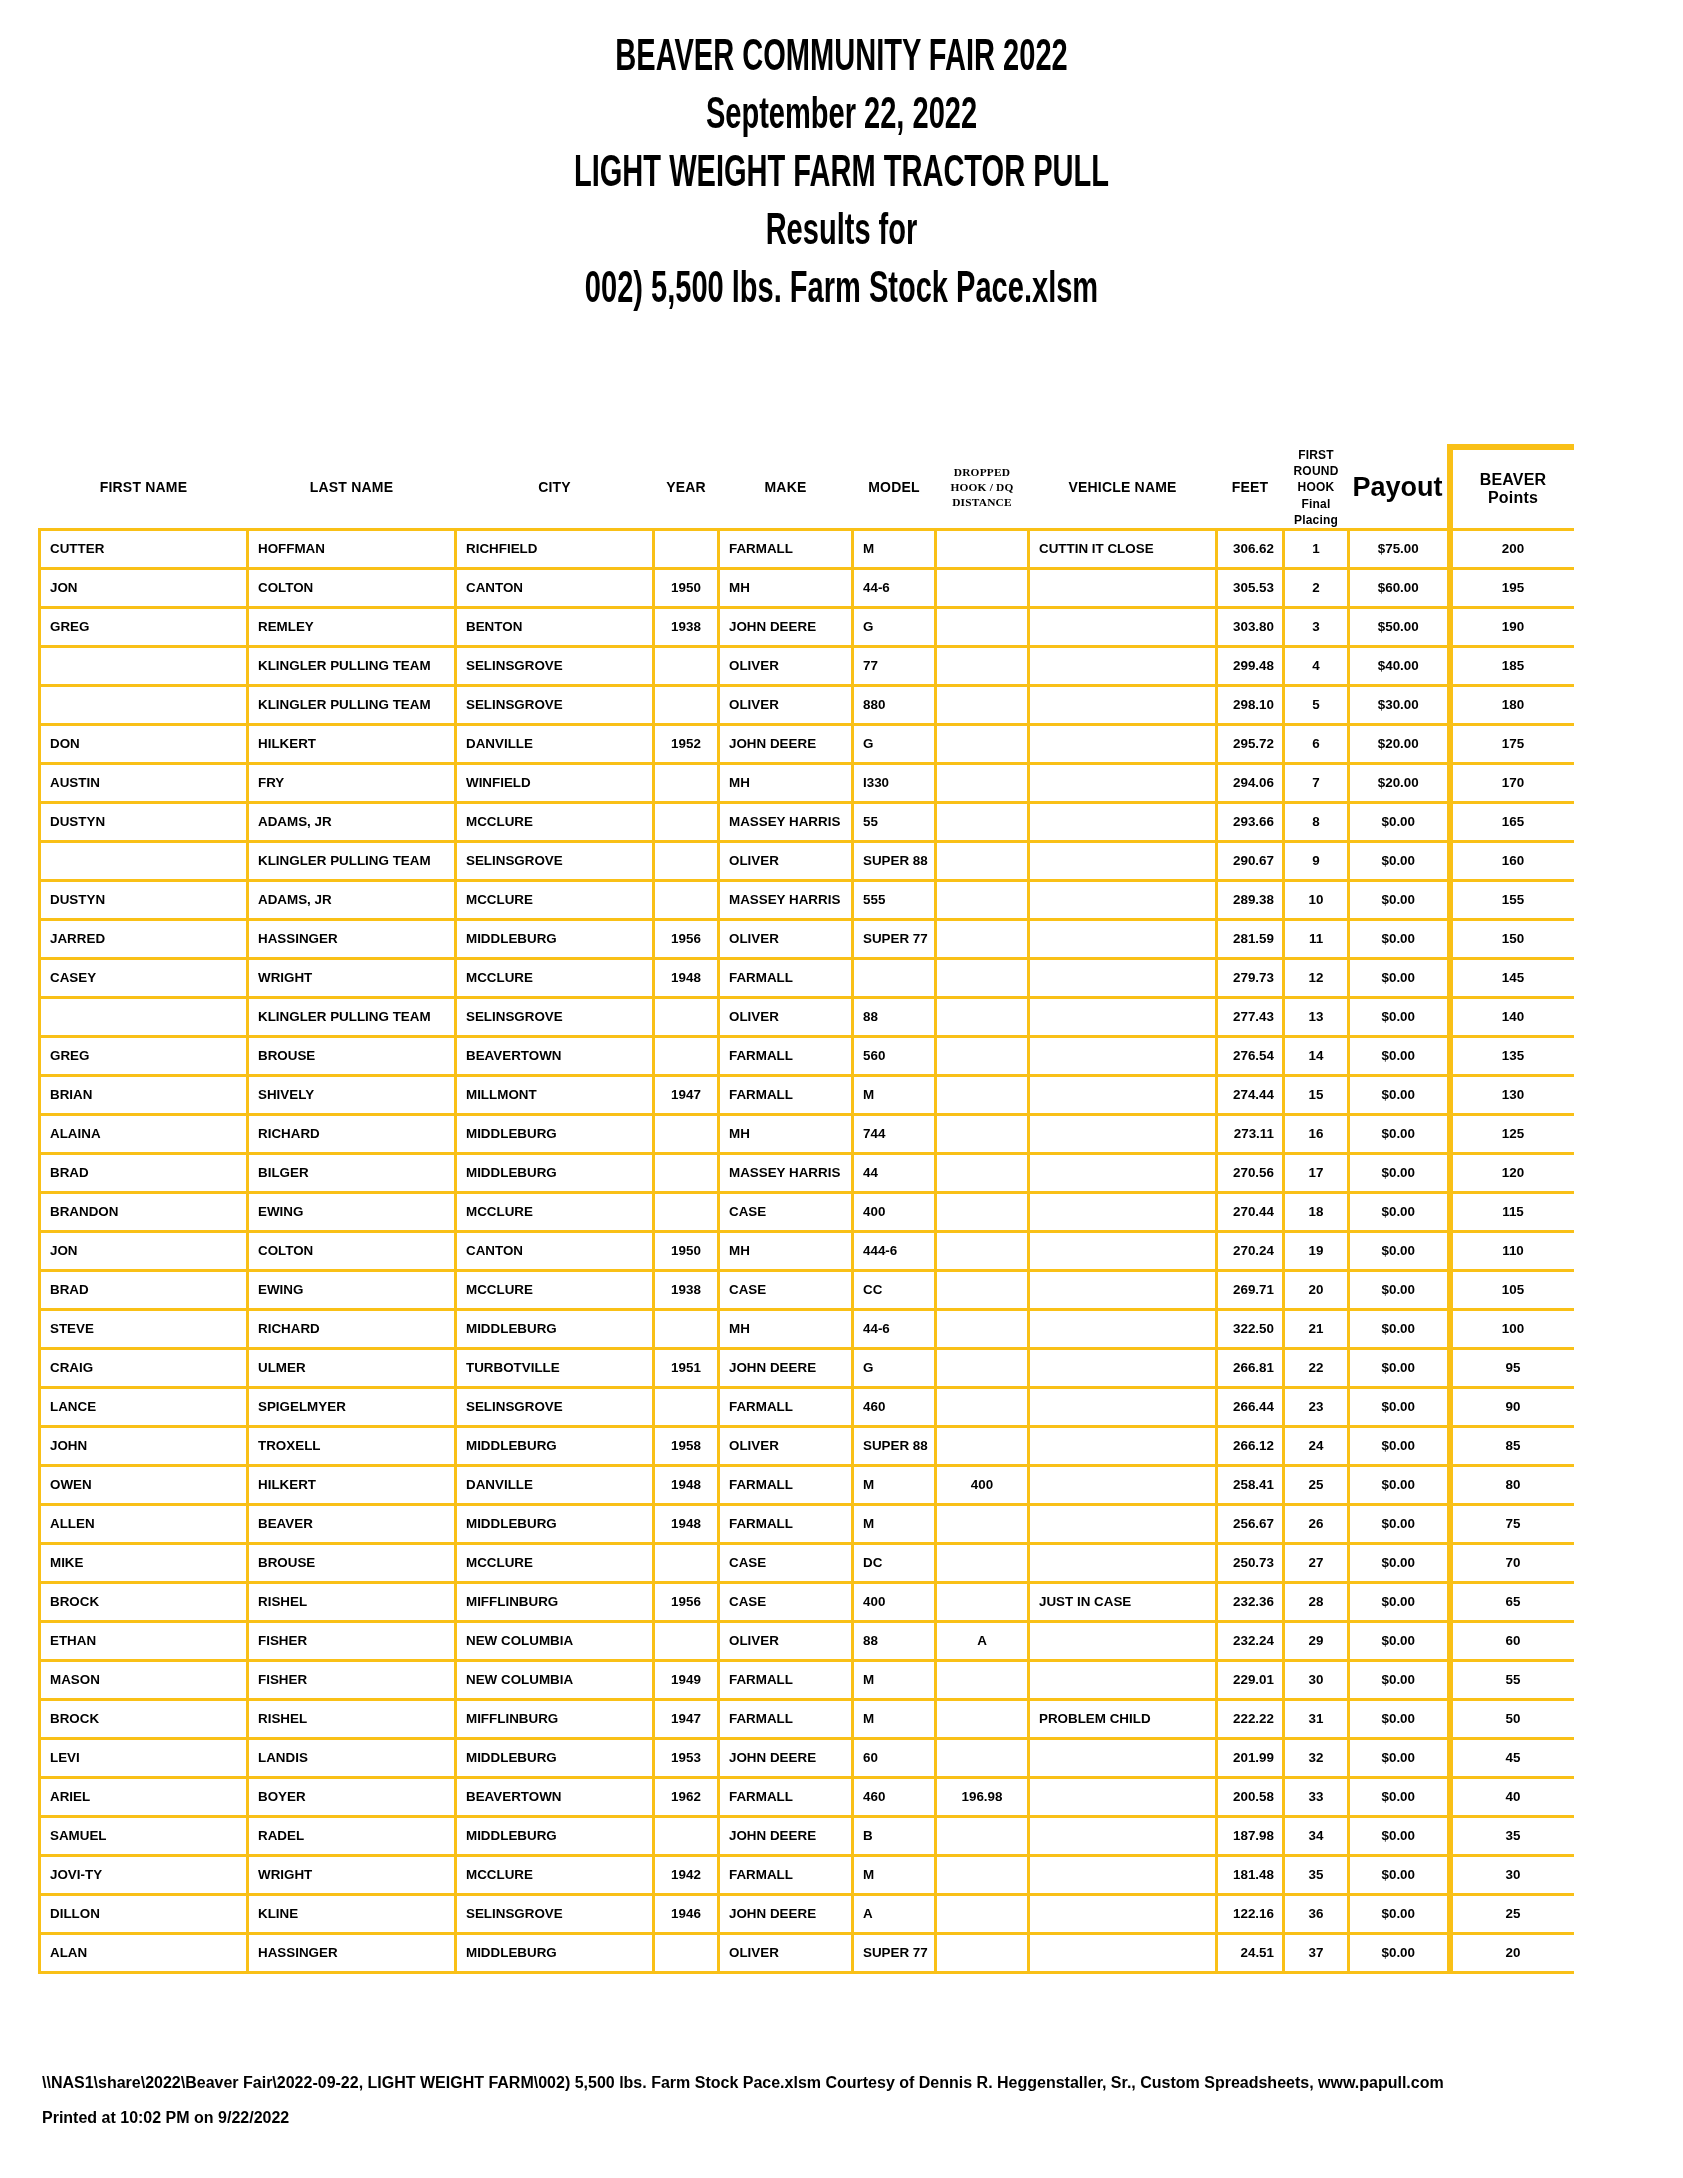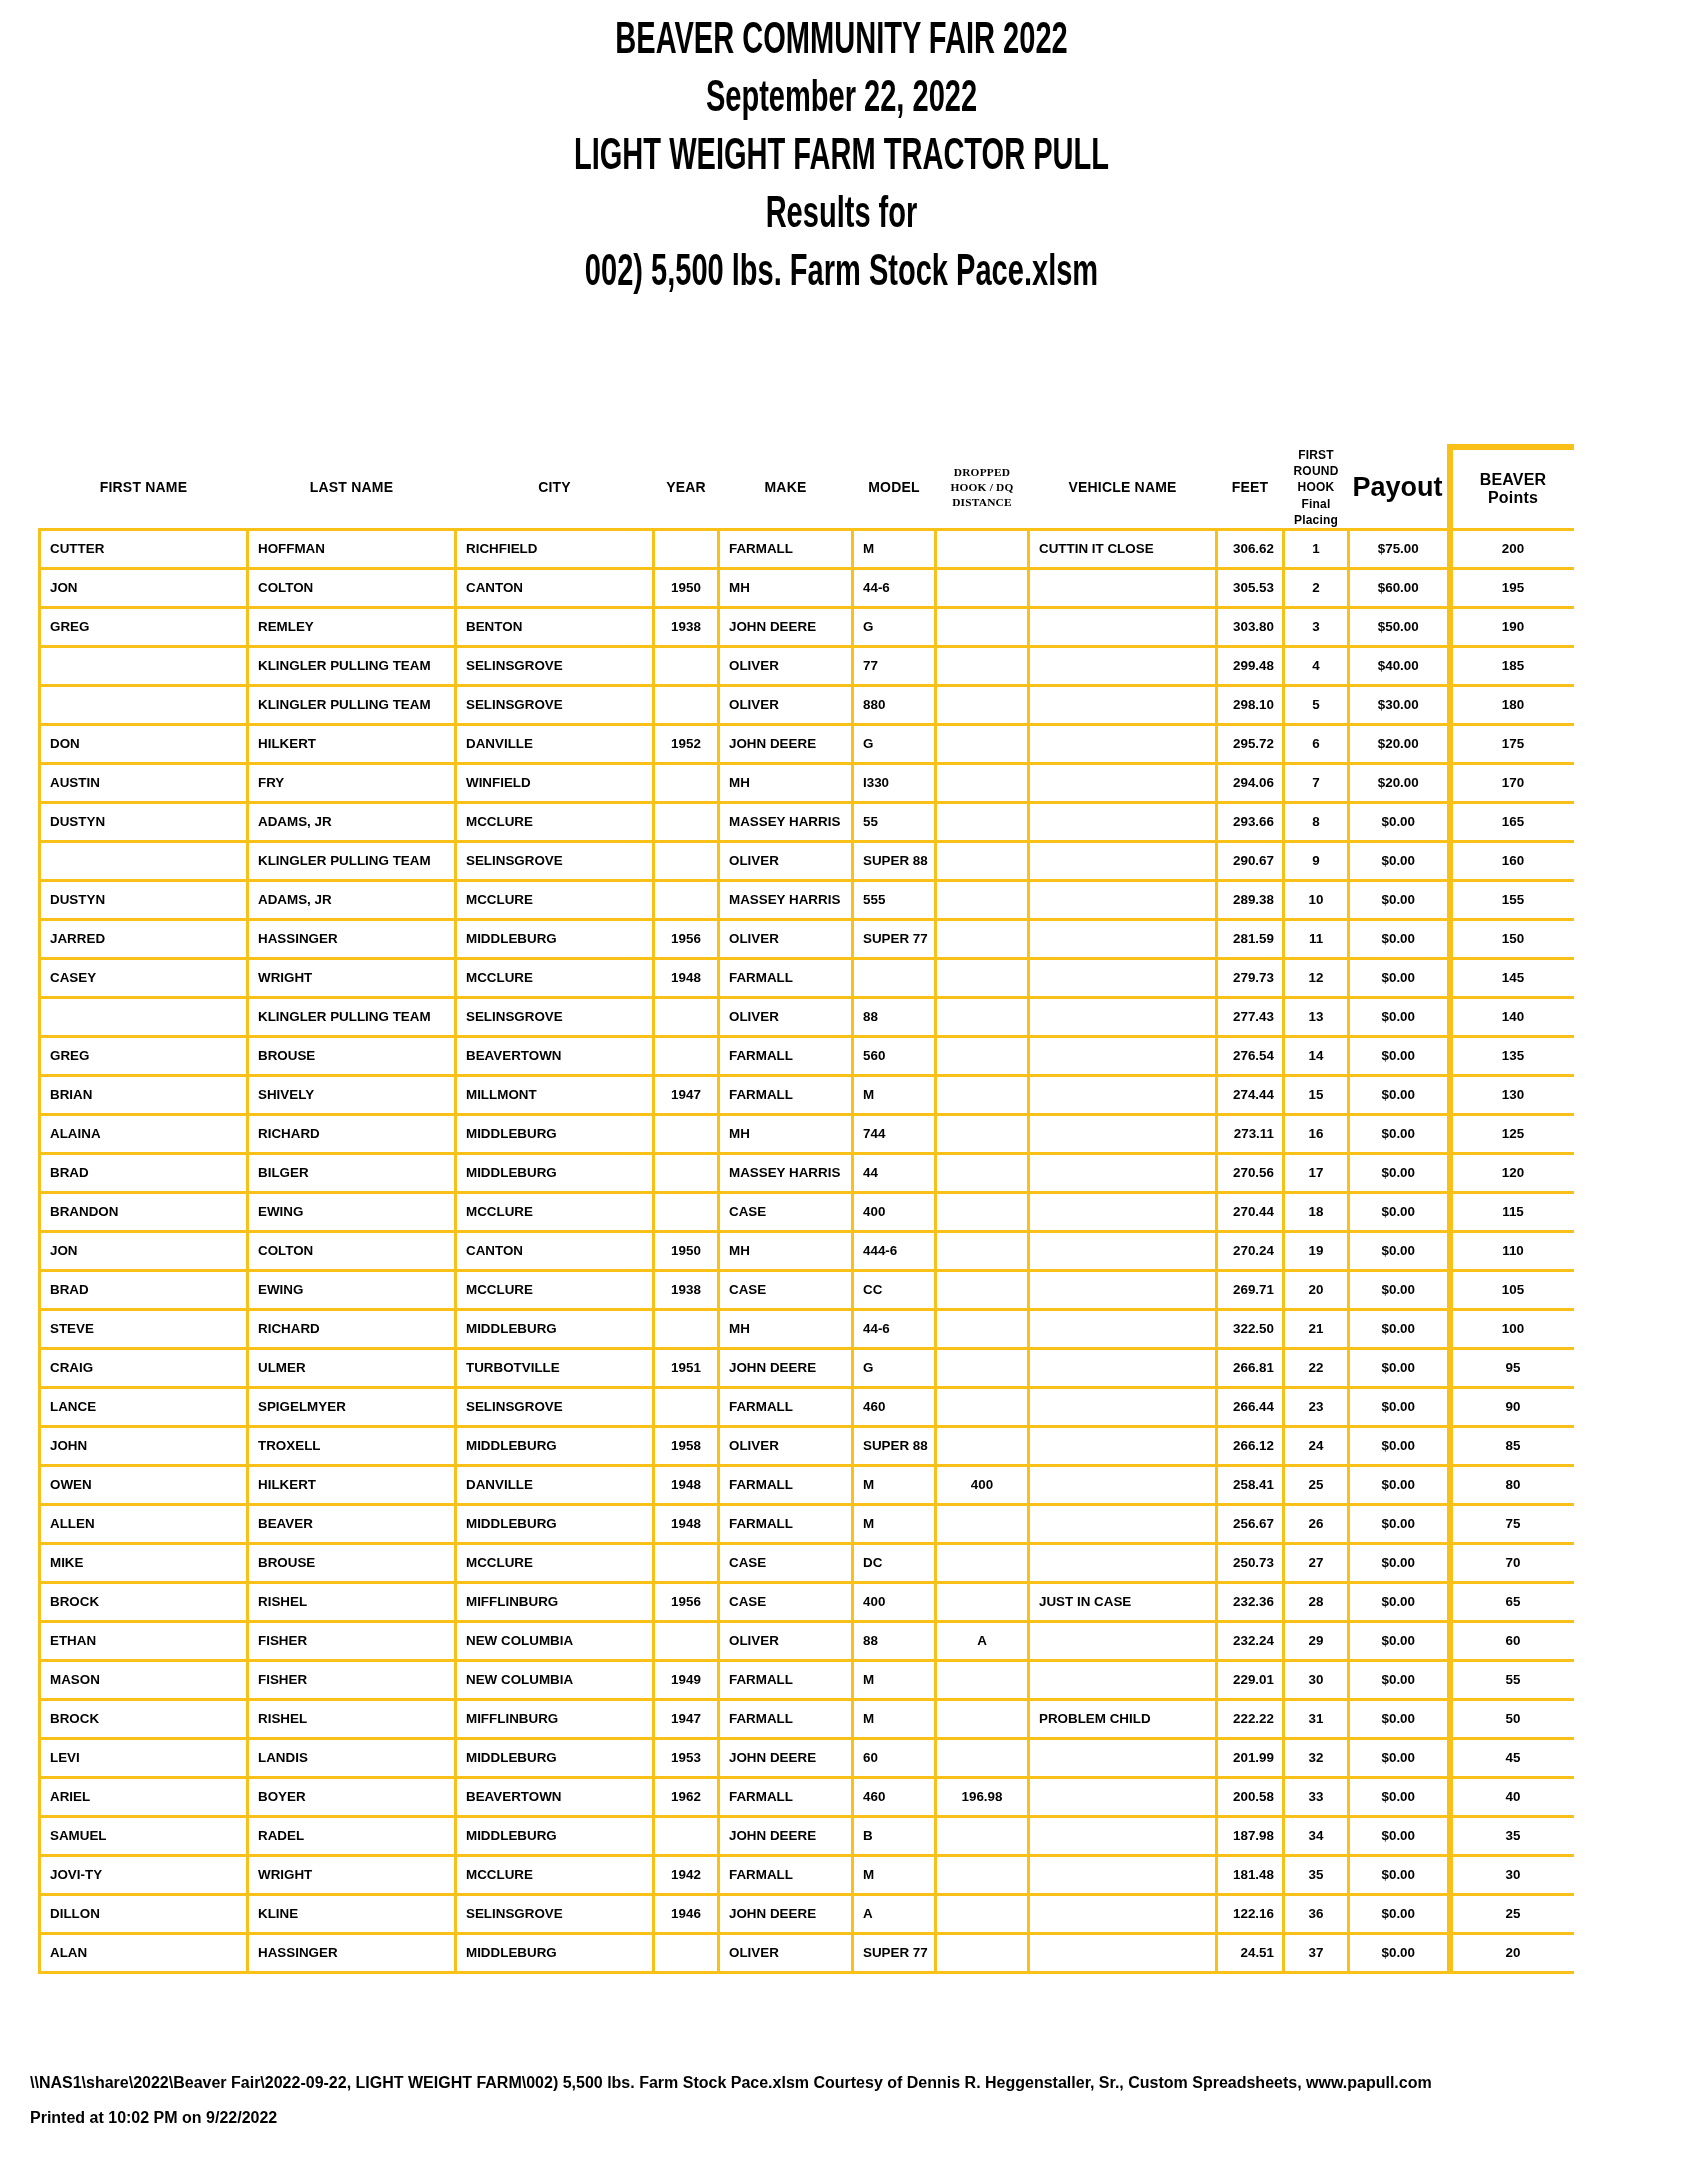--- a/index.html
+++ b/index.html
@@ -10,7 +10,7 @@
     font-family:"Liberation Sans", sans-serif;font-weight:bold;
   }
   
-  .titles{position:absolute;top:9px;left:20px;width:1643px;text-align:center;}
+  .titles{position:absolute;top:26px;left:20px;width:1643px;text-align:center;}
   .title-line{
     font-size:44px;line-height:58px;white-space:nowrap;
     transform:scaleX(0.66);transform-origin:50% 50%;

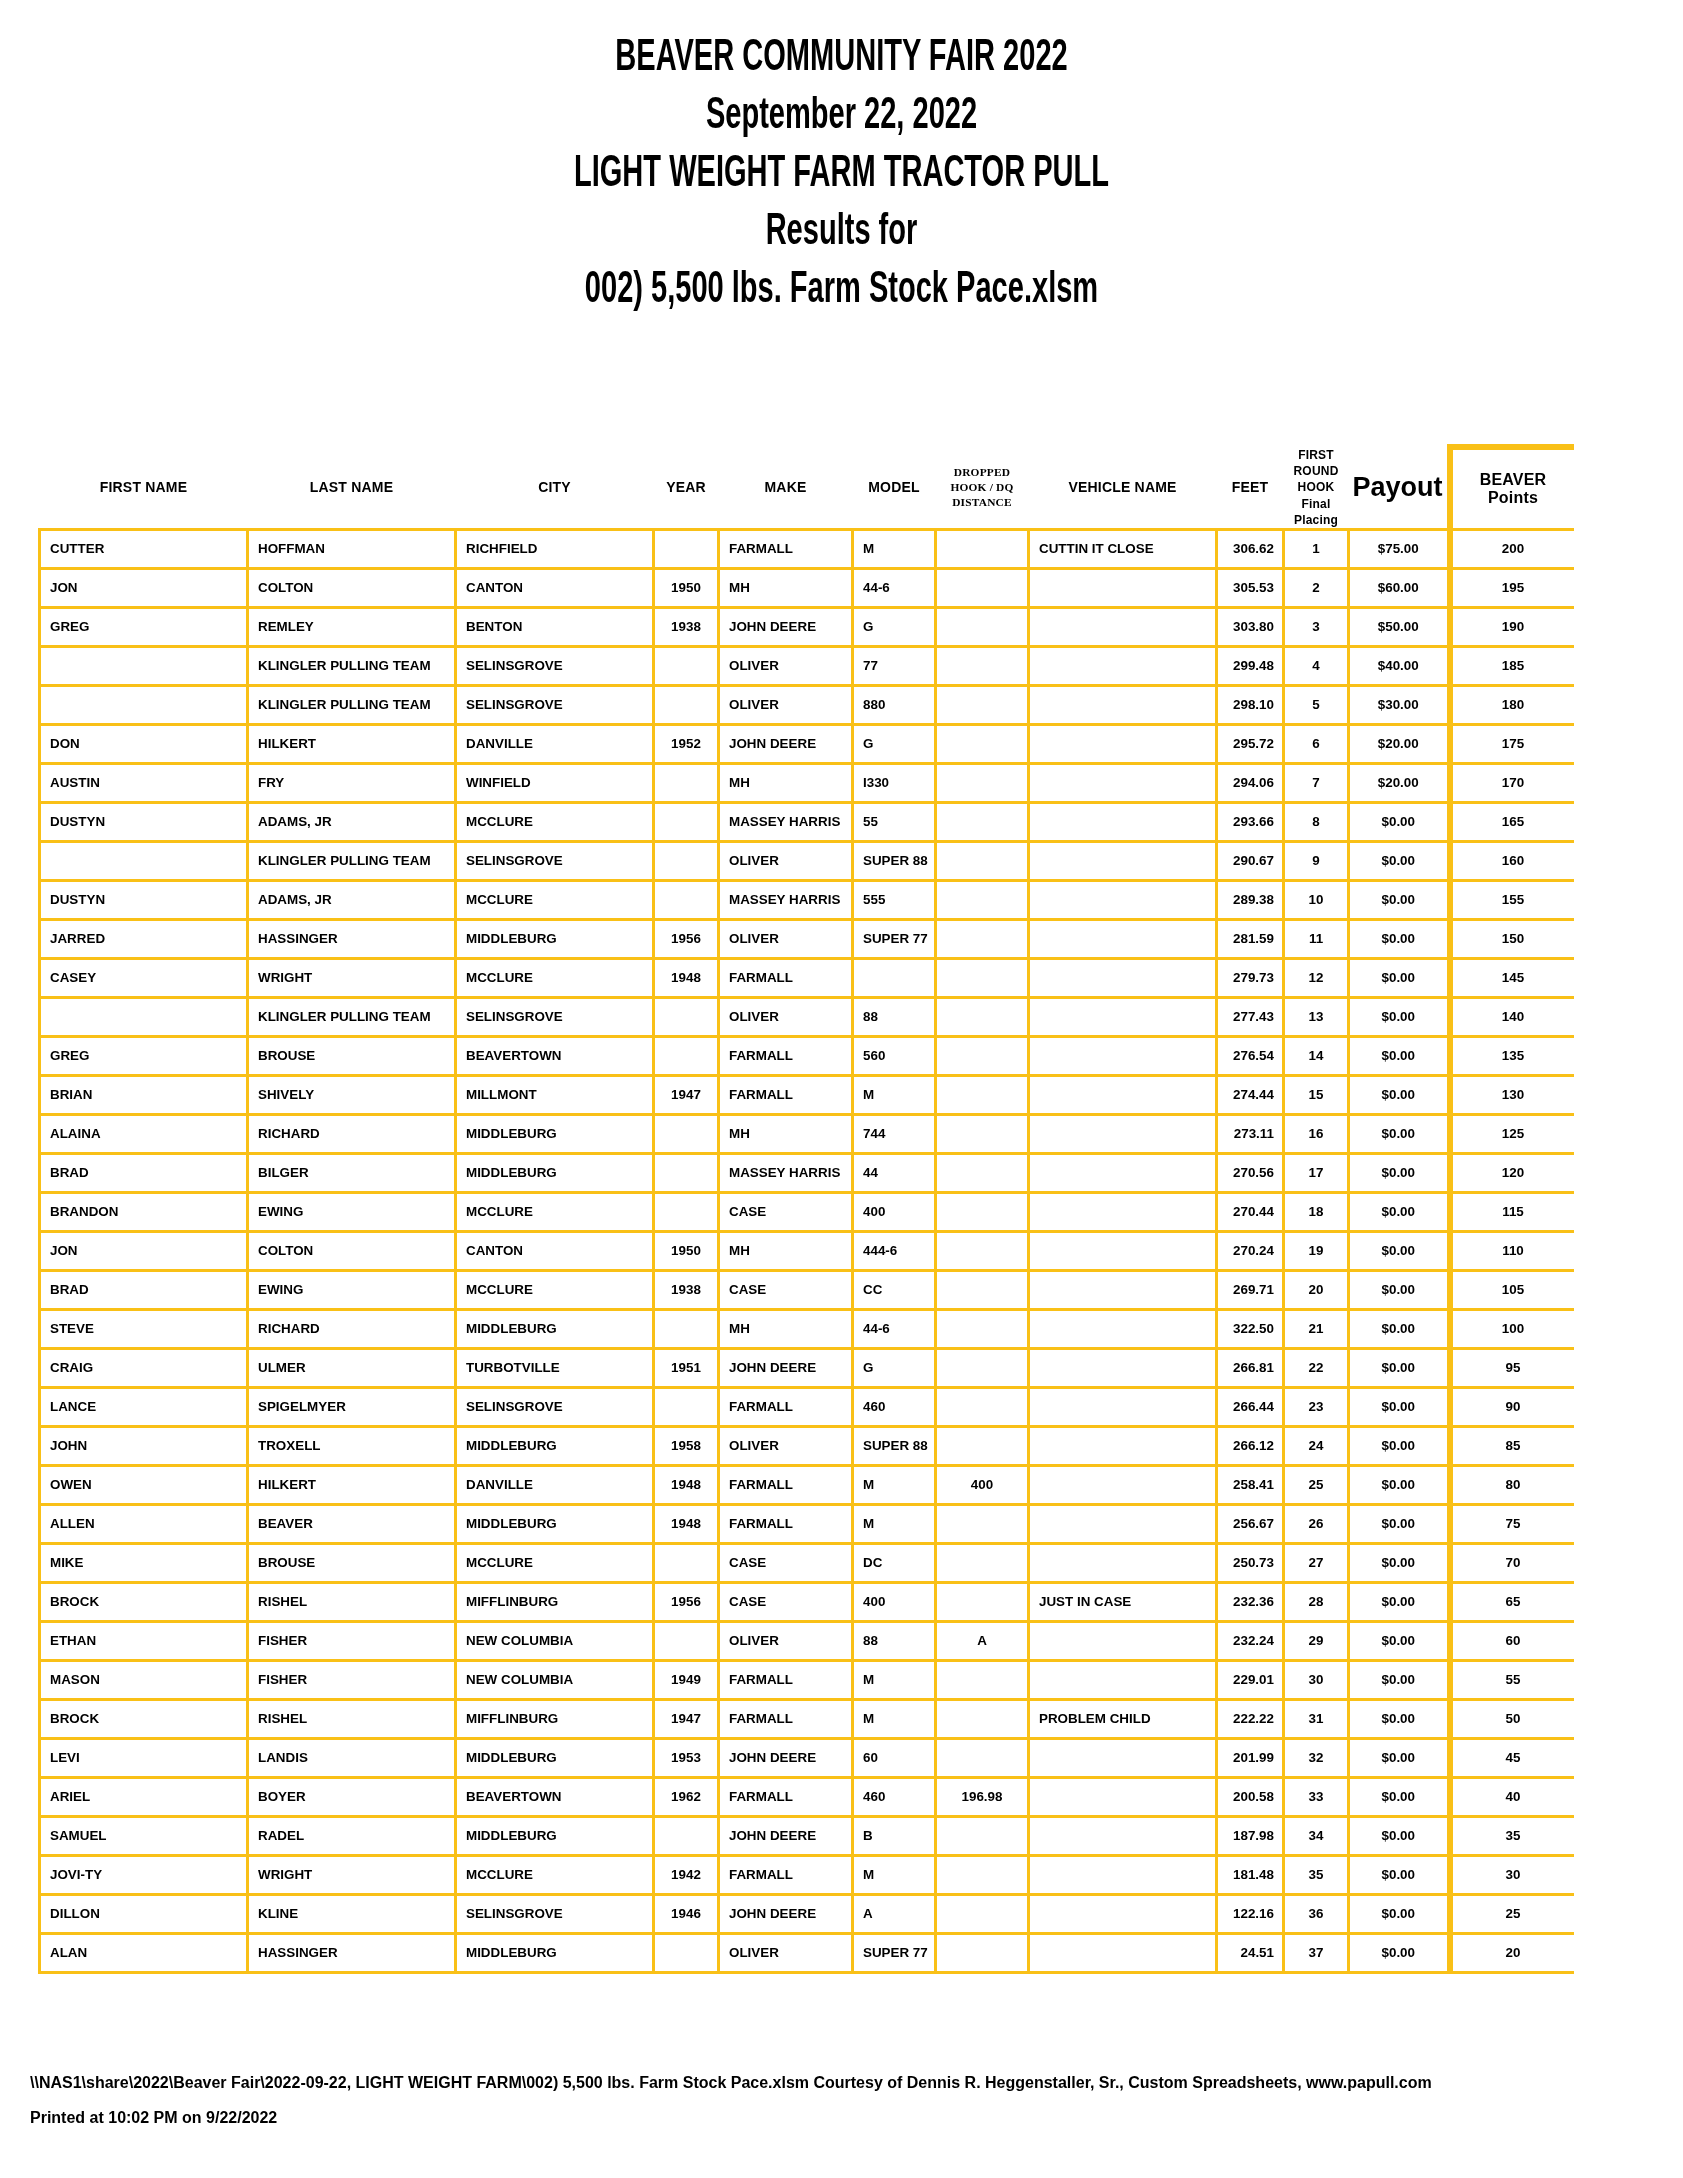--- a/index.html
+++ b/index.html
@@ -46,7 +46,7 @@
   tbody td.c-points{border-left:6px solid var(--grid);border-right:none;}
   
   .footer{position:absolute;left:30px;top:2065px;font-size:16px;line-height:35px;}
-  .footer div{white-space:nowrap;}
+  .footer div{white-space:nowrap;margin-left:12px;}
 </style>
 </head>
 <body>

